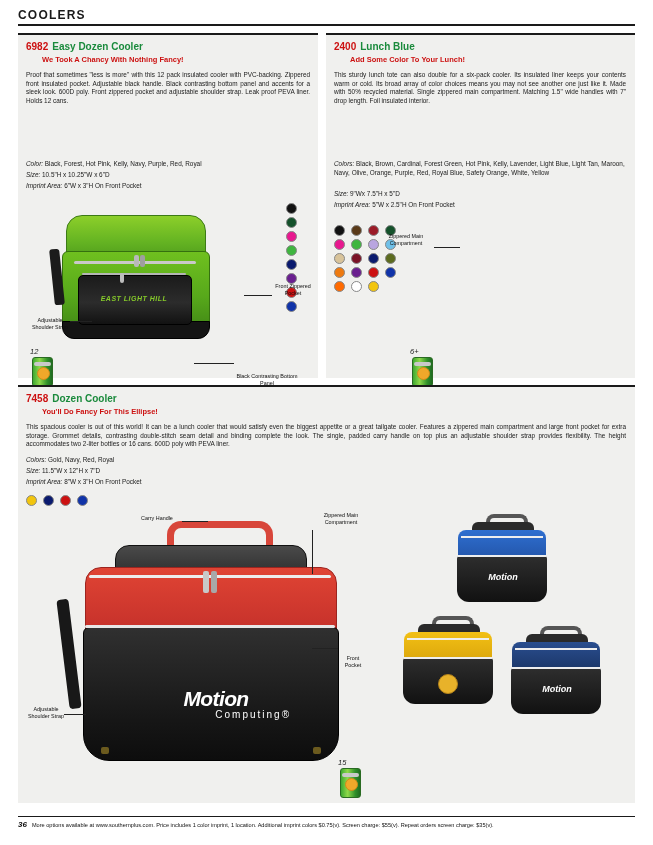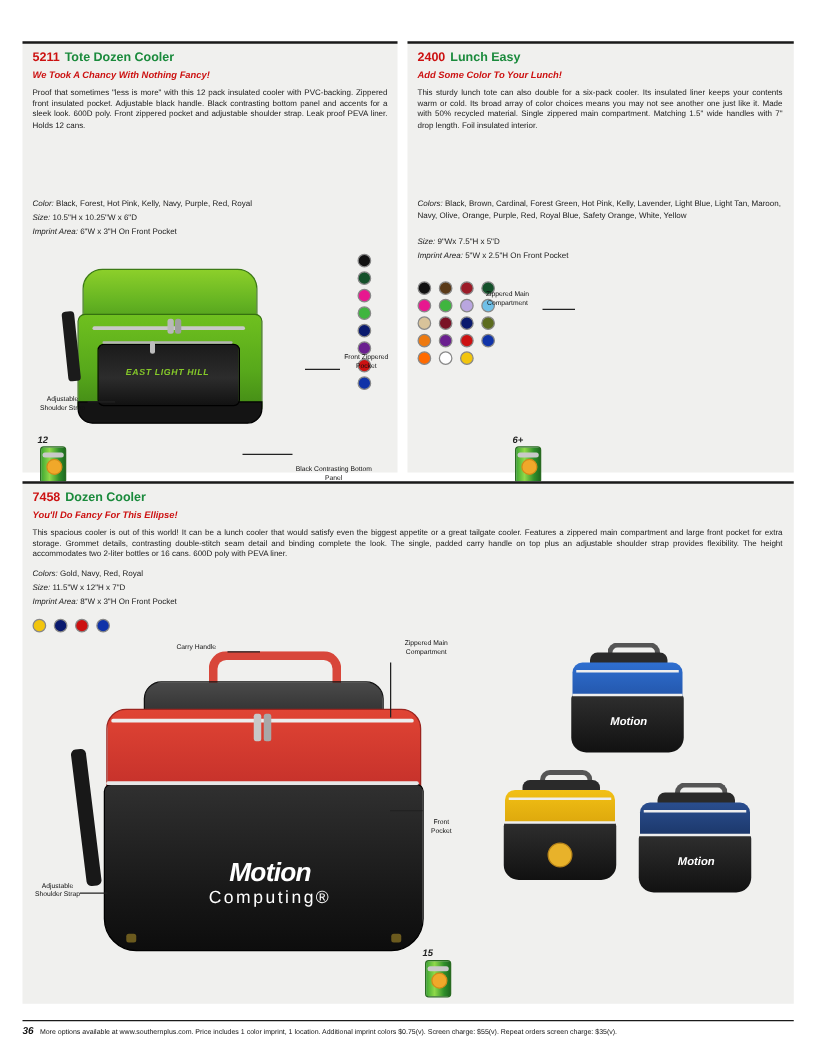--- a/index.html
+++ b/index.html
@@ -175,6 +175,10 @@
 
 <div class="page">
 
+  <div class="header">
+    <div class="header-title">COOLERS</div>
+    <div class="header-rule"></div>
+  </div>
 
   <div class="panel" id="panel-easydozen">
     <div class="panel-top-rule"></div>

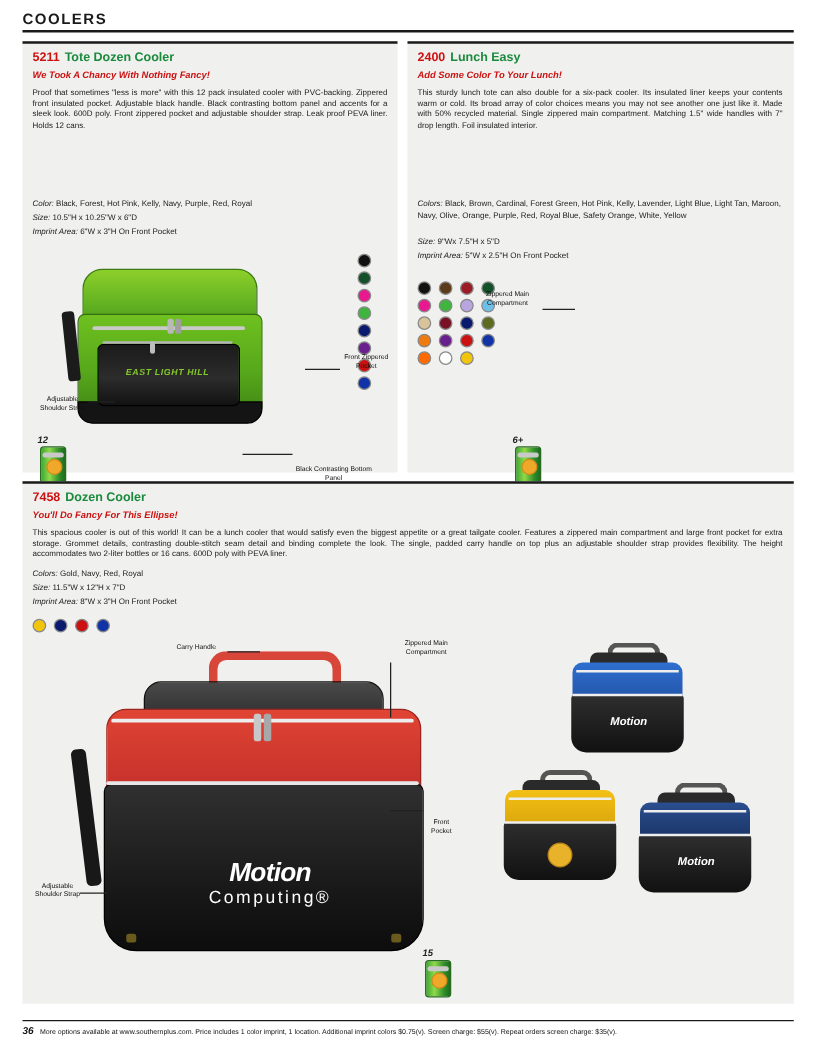--- a/index.html
+++ b/index.html
@@ -184,7 +184,7 @@
     <div class="panel-top-rule"></div>
 
     <div class="sku-line">
-      <span class="sku">5211</span><span class="pname">Tote Dozen Cooler</span>
+      <span class="sku">6982</span><span class="pname">Tote Dozen Cooler</span>
     </div>
     <div class="tagline">We Took A Chancy With Nothing Fancy!</div>
     <div class="desc" style="top:38px;width:284px;">Proof that sometimes "less is more" with this 12 pack insulated cooler with PVC-backing. Zippered front insulated pocket. Adjustable black handle. Black contrasting bottom panel and accents for a sleek look. 600D poly. Front zippered pocket and adjustable shoulder strap. Leak proof PEVA liner. Holds 12 cans.</div>

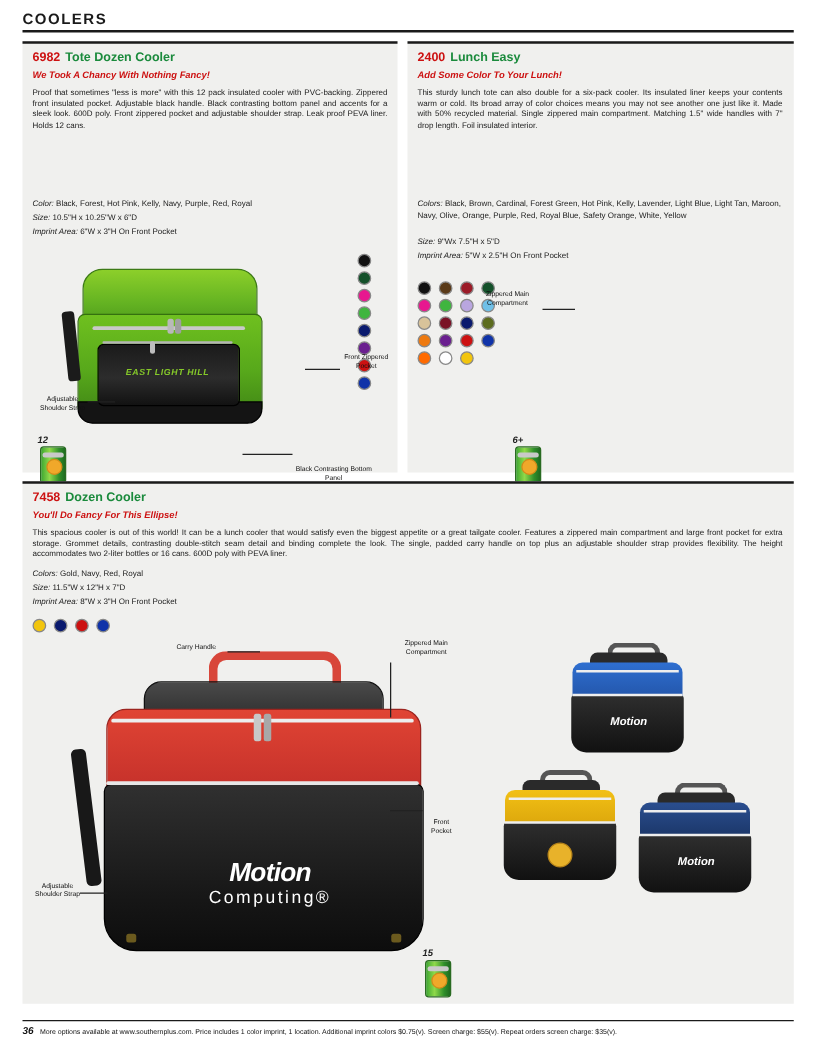--- a/index.html
+++ b/index.html
@@ -184,7 +184,7 @@
     <div class="panel-top-rule"></div>
 
     <div class="sku-line">
-      <span class="sku">6982</span><span class="pname">Tote Dozen Cooler</span>
+      <span class="sku">6982</span><span class="pname">Easy Dozen Cooler</span>
     </div>
     <div class="tagline">We Took A Chancy With Nothing Fancy!</div>
     <div class="desc" style="top:38px;width:284px;">Proof that sometimes "less is more" with this 12 pack insulated cooler with PVC-backing. Zippered front insulated pocket. Adjustable black handle. Black contrasting bottom panel and accents for a sleek look. 600D poly. Front zippered pocket and adjustable shoulder strap. Leak proof PEVA liner. Holds 12 cans.</div>

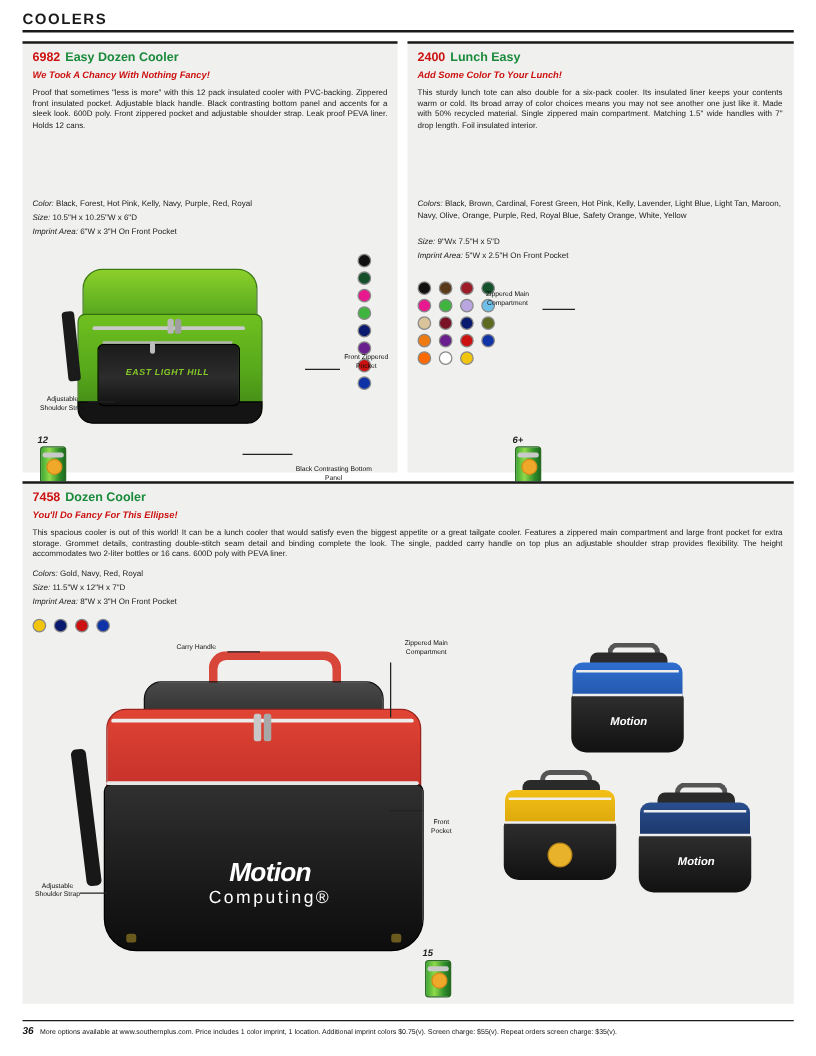--- a/index.html
+++ b/index.html
@@ -248,7 +248,7 @@
     <div class="panel-top-rule"></div>
 
     <div class="sku-line">
-      <span class="sku">2400</span><span class="pname">Lunch Easy</span>
+      <span class="sku">2400</span><span class="pname">Lunch Blue</span>
     </div>
     <div class="tagline">Add Some Color To Your Lunch!</div>
     <div class="desc" style="top:38px;width:292px;">This sturdy lunch tote can also double for a six-pack cooler. Its insulated liner keeps your contents warm or cold. Its broad array of color choices means you may not see another one just like it. Made with 50% recycled material. Single zippered main compartment. Matching 1.5" wide handles with 7" drop length. Foil insulated interior.</div>

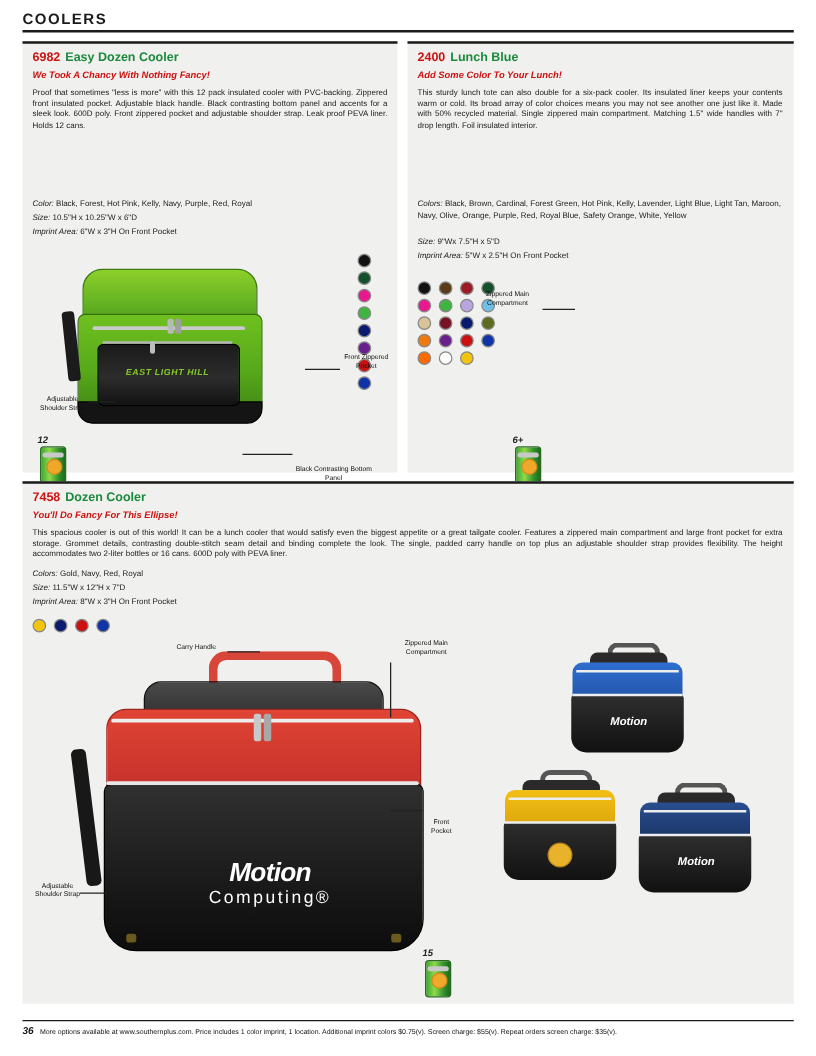--- a/index.html
+++ b/index.html
@@ -45,7 +45,7 @@
   .sku{color:#cc1111;}
   .pname{color:#1a8a3c;margin-left:4px;}
   .tagline{
-    position:absolute;left:8px;top:22px;font-size:7.5px;font-style:italic;
+    position:absolute;left:24px;top:22px;font-size:7.5px;
     font-weight:bold;color:#cc1111;
   }
   .desc{

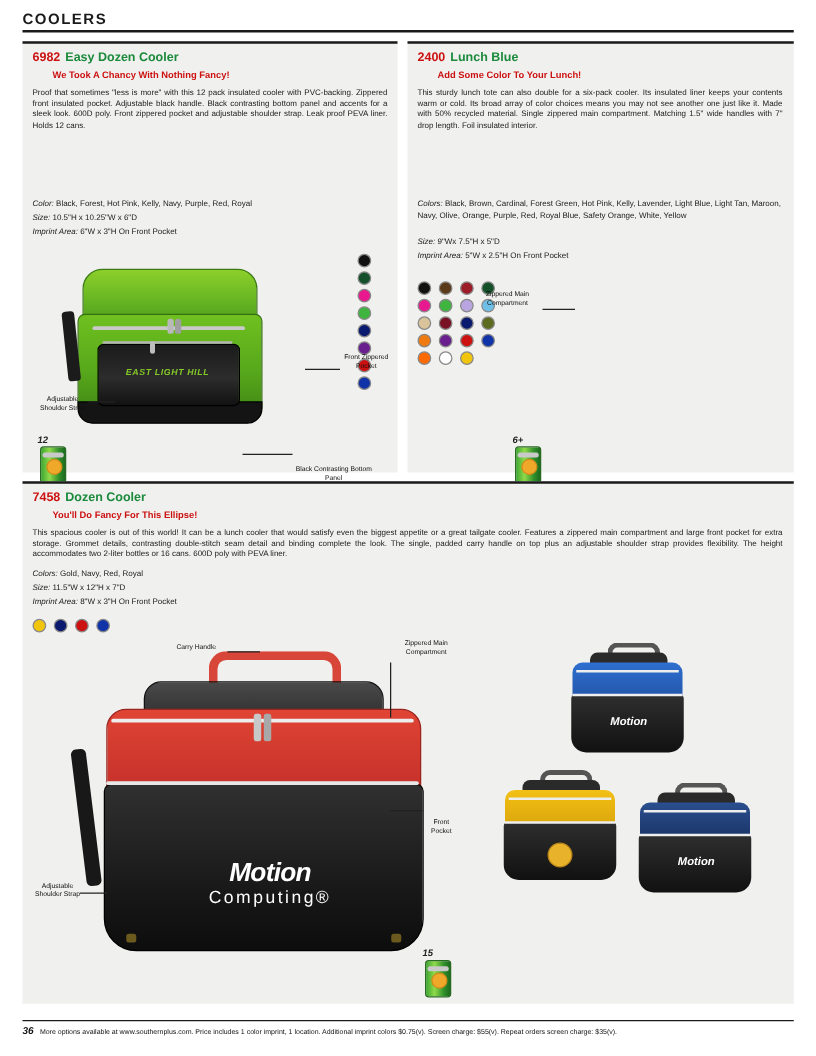--- a/index.html
+++ b/index.html
@@ -79,7 +79,7 @@
     background:#f0a82a;border:1px solid #d08b1a;
   }
   .can-top{position:absolute;left:1px;top:4px;width:17px;height:4px;background:#c9c9c9;border-radius:3px;}
-  .cancount{position:absolute;left:-2px;top:-4px;font-size:7.5px;font-style:italic;font-weight:bold;color:#222;}
+  .cancount{position:absolute;left:-2px;top:-4px;font-size:7.5px;font-style:italic;font-weight:normal;color:#222;}
 
   
   .footer{

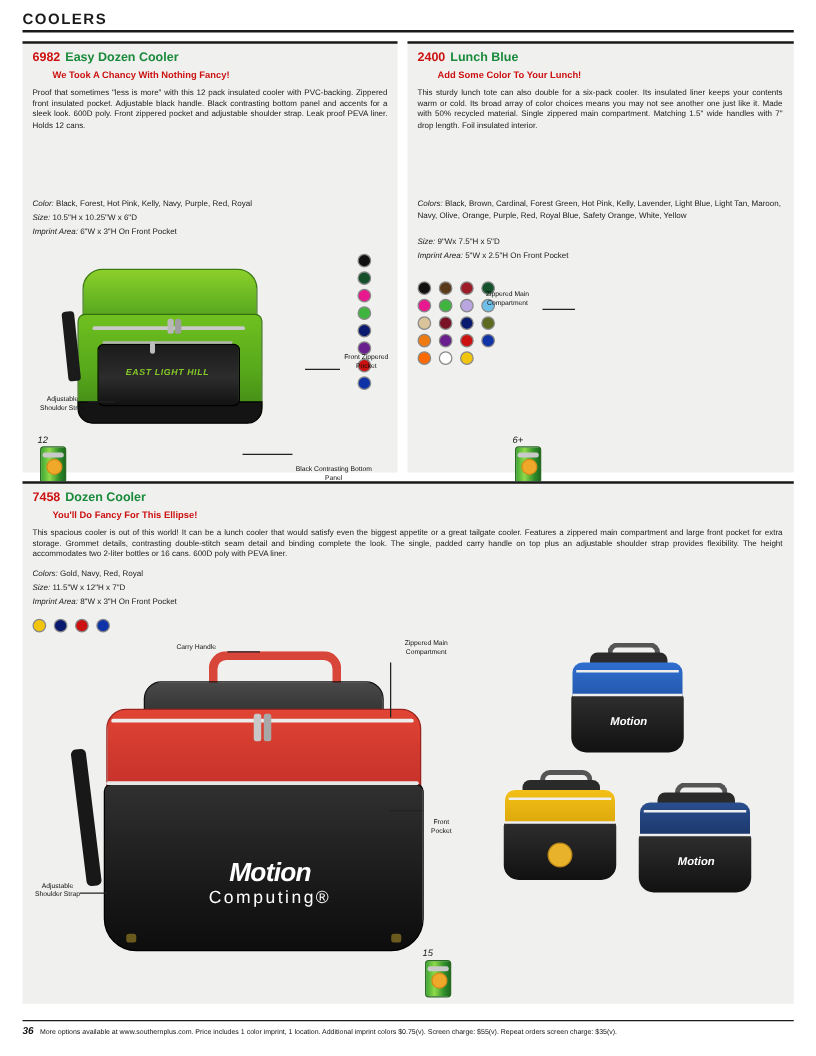--- a/index.html
+++ b/index.html
@@ -155,7 +155,7 @@
     position:absolute;left:86px;top:172px;width:150px;color:#fff;text-align:center;
   }
   .orb-logo .m{font-size:21px;font-weight:bold;font-style:italic;letter-spacing:-.6px;}
-  .orb-logo .c{font-size:14px;letter-spacing:2px;margin-top:-2px;}
+  .orb-logo .c{font-size:10px;letter-spacing:2px;margin-top:-2px;text-align:right;}
   .orb-foot{position:absolute;left:46px;top:232px;width:8px;height:7px;background:#6b5a1e;border-radius:2px;}
   .orb-foot2{position:absolute;left:258px;top:232px;width:8px;height:7px;background:#6b5a1e;border-radius:2px;}
 

